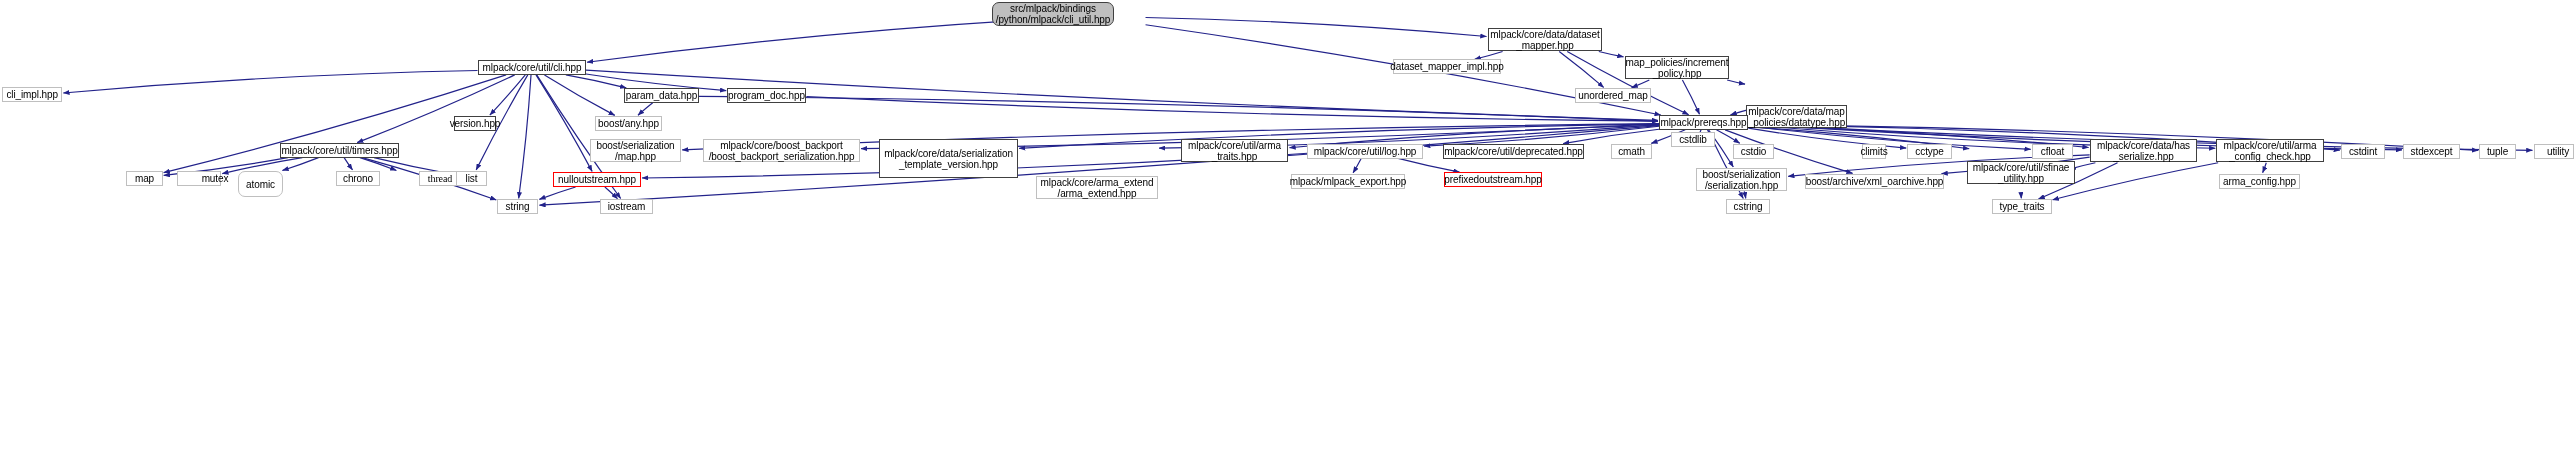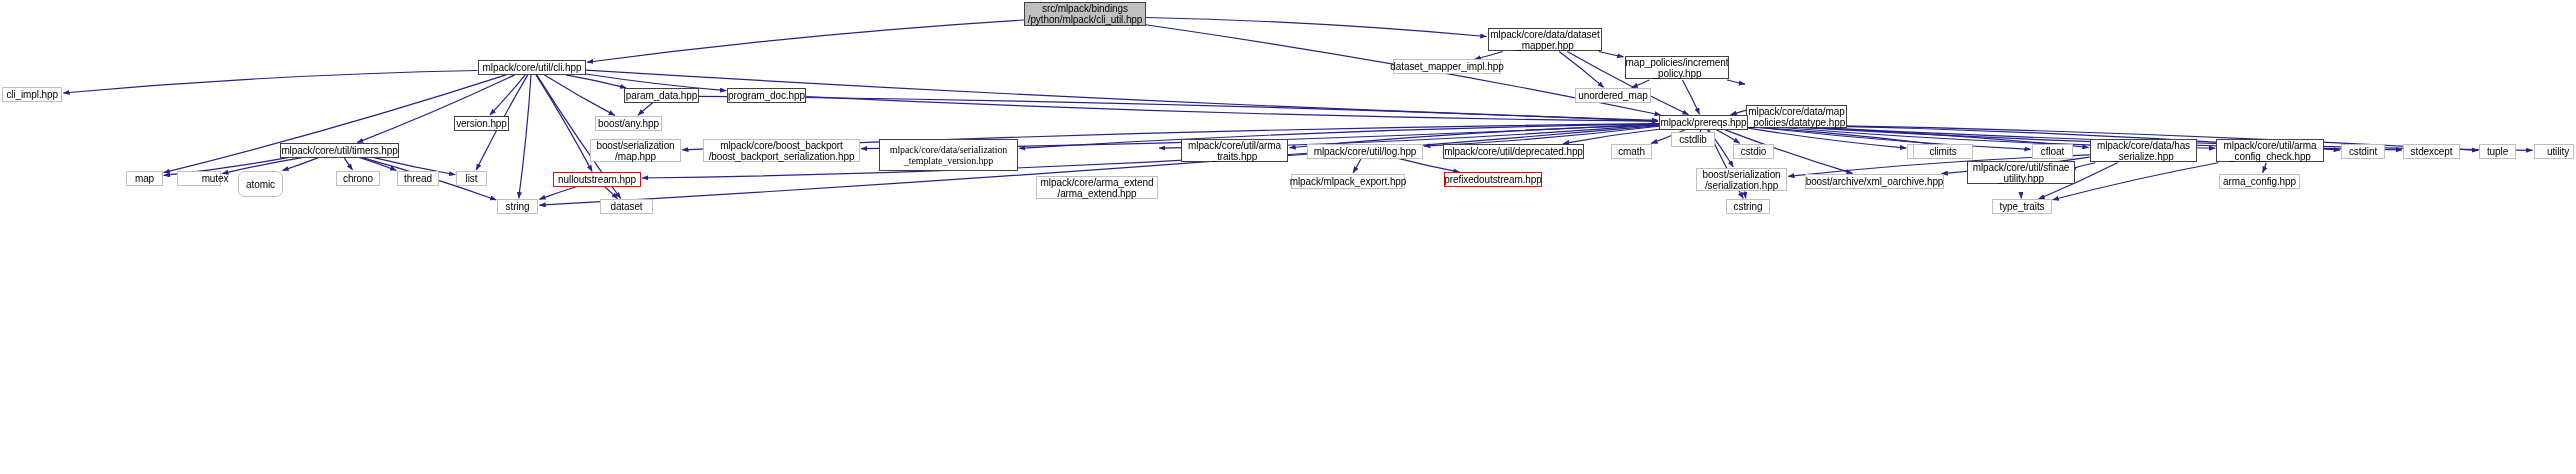--- a/index.html
+++ b/index.html
@@ -133,7 +133,7 @@
       </g>
   </svg>
   <div id="node-layer">
-      <div class="node root" style="left: 1024px; top: 2.2px; width: 122px; height: 23.4px;">src/mlpack/bindings
+      <div class="node root" style="left: 992px; top: 2.2px; width: 122px; height: 23.4px; border-radius: 7px;">src/mlpack/bindings
 /python/mlpack/cli_util.hpp</div>
       <div class="node bold" style="left: 1488px; top: 28px; width: 114px; height: 23.4px;">mlpack/core/data/dataset
 _mapper.hpp</div>

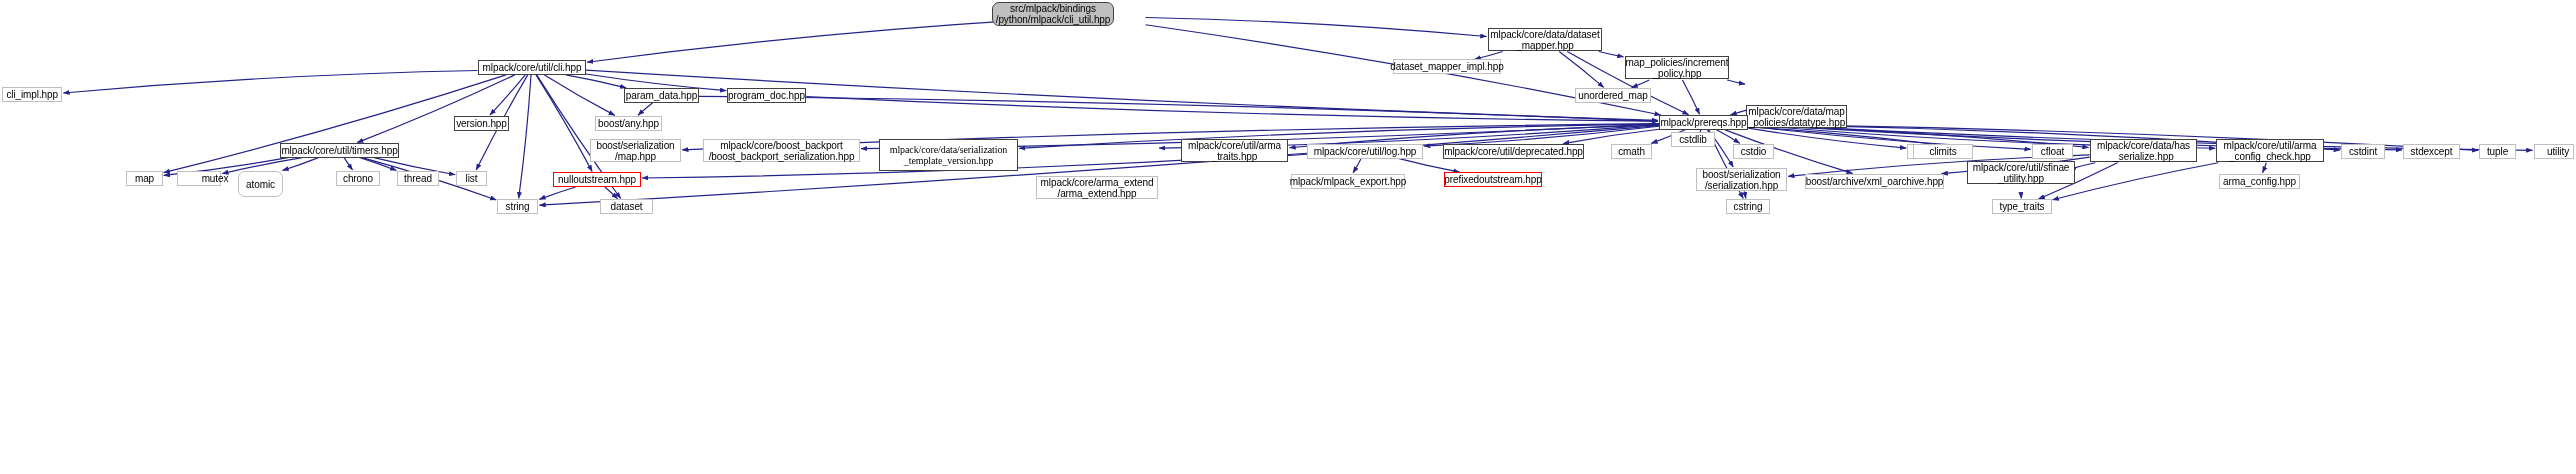--- a/index.html
+++ b/index.html
@@ -147,7 +147,7 @@
       <div class="node " style="left: 1575px; top: 88px; width: 76px; height: 14.6px;">unordered_map</div>
       <div class="node bold" style="left: 1746px; top: 84px; width: 101px; height: 23.4px; margin-top: 21px;">mlpack/core/data/map
 _policies/datatype.hpp</div>
-      <div class="node bold" style="left: 454px; top: 116px; width: 55px; height: 14.6px;">version.hpp</div>
+      <div class="node bold" style="left: 454px; top: 116px; width: 42px; height: 14.6px;">version.hpp</div>
       <div class="node " style="left: 595px; top: 116px; width: 67px; height: 14.6px;">boost/any.hpp</div>
       <div class="node bold" style="left: 1659px; top: 115px; width: 89px; height: 14.6px;">mlpack/prereqs.hpp</div>
       <div class="node bold" style="left: 280px; top: 143px; width: 119px; height: 14.6px;">mlpack/core/util/timers.hpp</div>

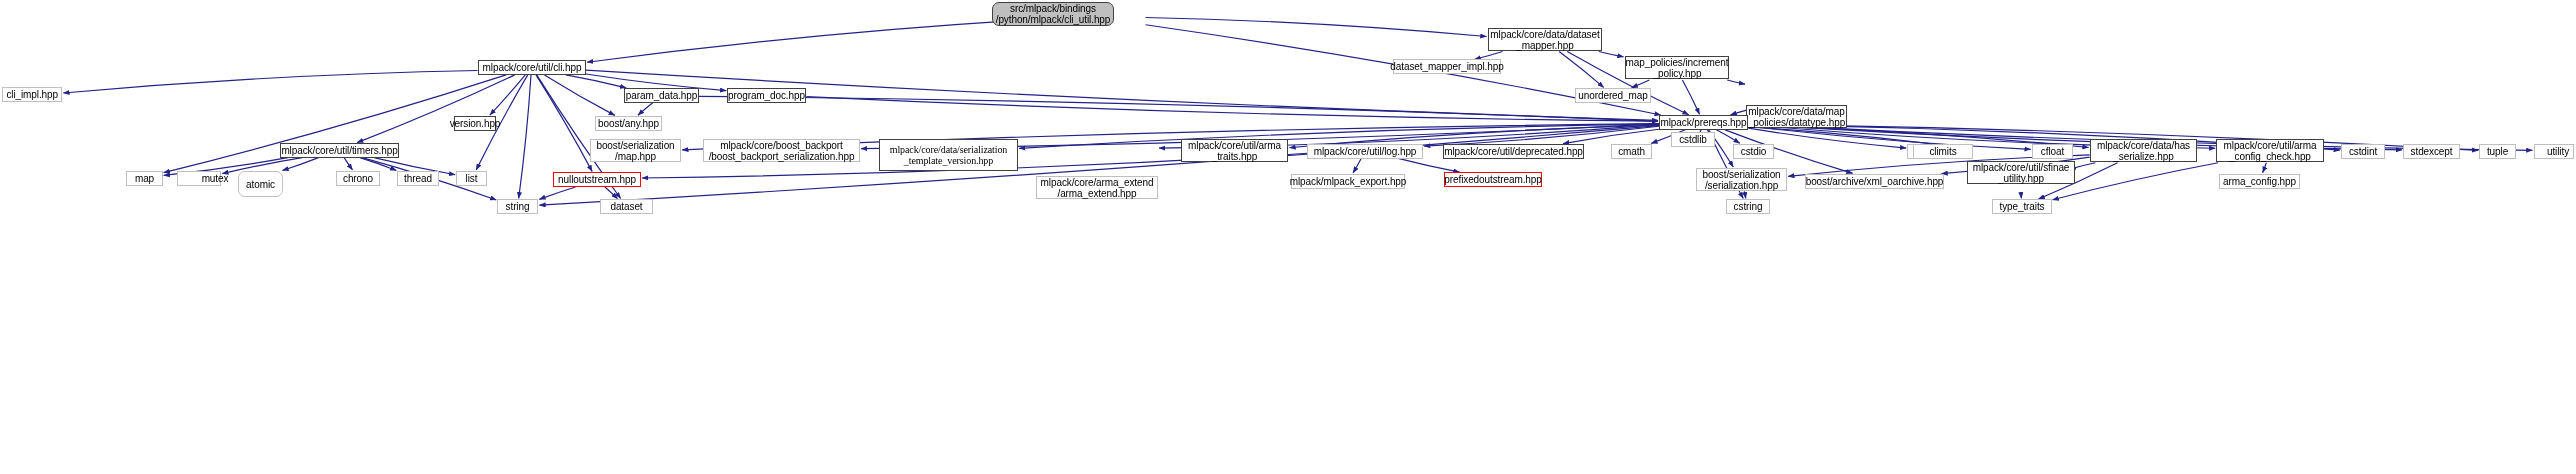--- a/index.html
+++ b/index.html
@@ -155,7 +155,7 @@
 /map.hpp</div>
       <div class="node " style="left: 703px; top: 139px; width: 157px; height: 23.4px;">mlpack/core/boost_backport
 /boost_backport_serialization.hpp</div>
-      <div class="node bold" style="left: 879px; top: 139px; width: 139px; height: 32px; font-family: Liberation Serif, serif;">mlpack/core/data/serialization
+      <div class="node bold" style="left: 879px; top: 139px; width: 139px; height: 39px;">mlpack/core/data/serialization
 _template_version.hpp</div>
       <div class="node " style="left: 1036px; top: 139px; width: 122px; height: 23.4px; margin-top: 37px;">mlpack/core/arma_extend
 /arma_extend.hpp</div>

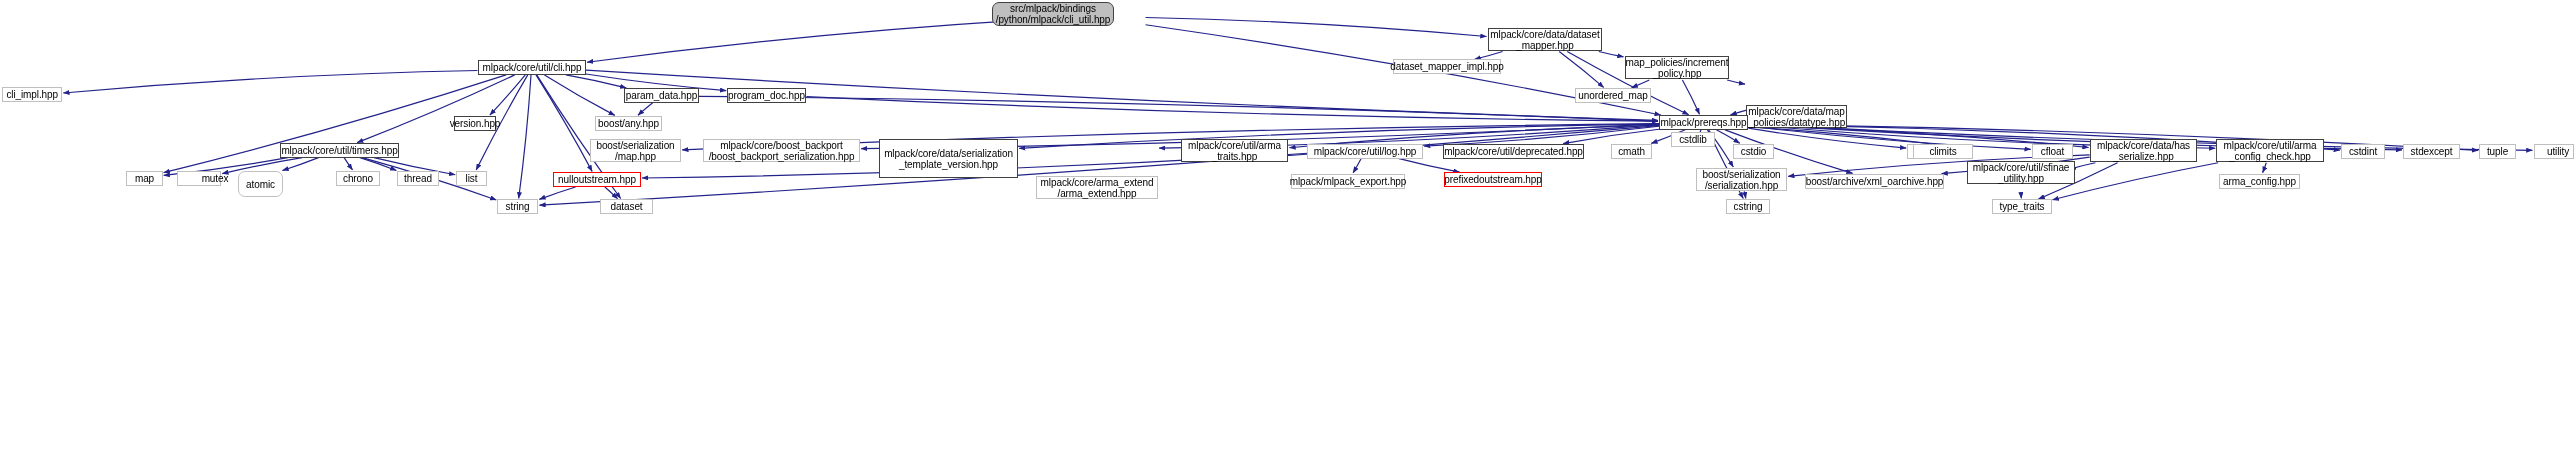--- a/index.html
+++ b/index.html
@@ -167,7 +167,7 @@
       <div class="node " style="left: 1671px; top: 132px; width: 44px; height: 14.6px;">cstdlib</div>
       <div class="node " style="left: 1733px; top: 144px; width: 41px; height: 14.6px;">cstdio</div>
       <div class="node " style="left: 1907px; top: 144px; width: 45px; height: 14.6px;">cctype</div>
-      <div class="node " style="left: 1913px; top: 144px; width: 60px; height: 14.6px;">climits</div>
+      <div class="node " style="left: 1862px; top: 144px; width: 24px; height: 14.6px;">climits</div>
       <div class="node " style="left: 2032px; top: 144px; width: 41px; height: 14.6px;">cfloat</div>
       <div class="node bold" style="left: 2090px; top: 139px; width: 107px; height: 23.4px;">mlpack/core/data/has
 _serialize.hpp</div>

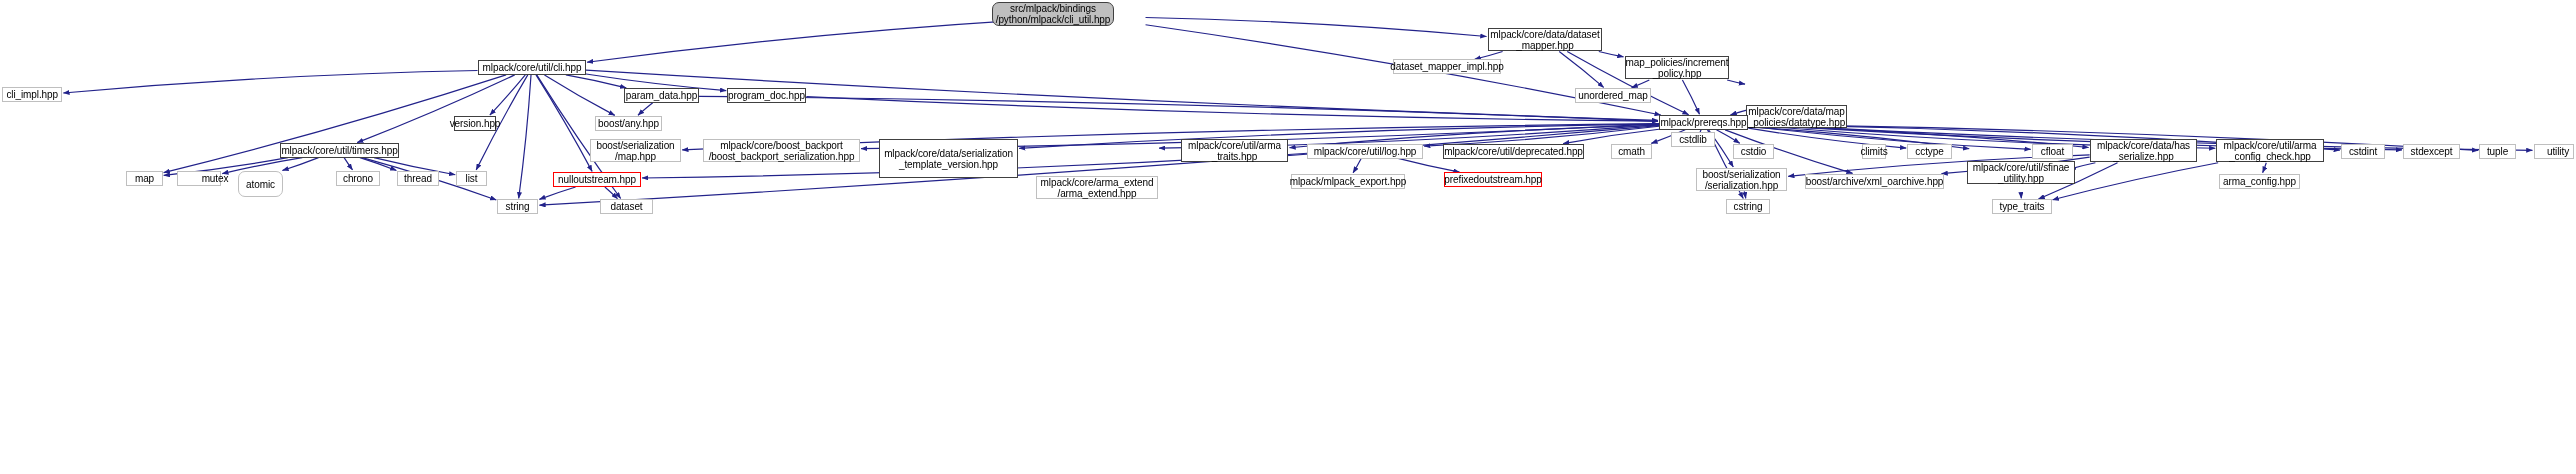--- a/index.html
+++ b/index.html
@@ -181,7 +181,7 @@
       <div class="node " style="left: 177px; top: 171px; width: 44px; height: 14.6px; padding-left: 32px;">mutex</div>
       <div class="node " style="left: 238px; top: 171px; width: 45px; height: 26px; border-radius: 7px;">atomic</div>
       <div class="node " style="left: 336px; top: 171px; width: 44px; height: 14.6px;">chrono</div>
-      <div class="node " style="left: 397px; top: 171px; width: 42px; height: 14.6px;">thread</div>
+      <div class="node " style="left: 419px; top: 171px; width: 42px; height: 14.6px; font-family: Liberation Serif, serif;">thread</div>
       <div class="node " style="left: 456px; top: 171px; width: 31px; height: 14.6px;">list</div>
       <div class="node " style="left: 1291px; top: 174px; width: 114px; height: 14.6px;">mlpack/mlpack_export.hpp</div>
       <div class="node red" style="left: 1444px; top: 172px; width: 98px; height: 14.6px;">prefixedoutstream.hpp</div>

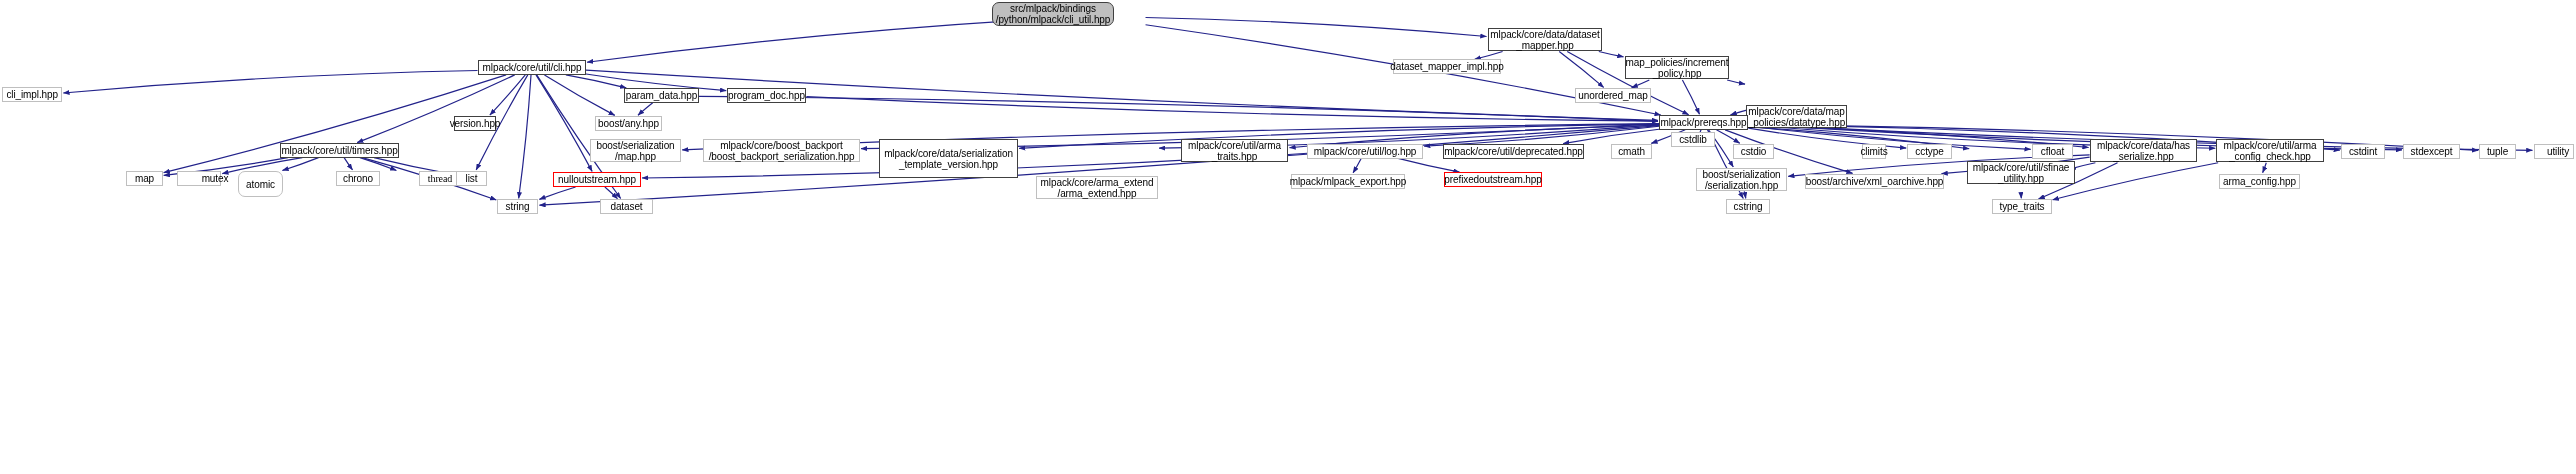--- a/index.html
+++ b/index.html
@@ -193,7 +193,7 @@
 _utility.hpp</div>
       <div class="node " style="left: 2219px; top: 174px; width: 81px; height: 14.6px;">arma_config.hpp</div>
       <div class="node " style="left: 497px; top: 199px; width: 41px; height: 14.6px;">string</div>
-      <div class="node " style="left: 600px; top: 199px; width: 53px; height: 14.6px;">dataset</div>
+      <div class="node " style="left: 600px; top: 199px; width: 53px; height: 14.6px;">iostream</div>
       <div class="node " style="left: 1726px; top: 199px; width: 44px; height: 14.6px;">cstring</div>
       <div class="node " style="left: 1992px; top: 199px; width: 60px; height: 14.6px;">type_traits</div>
     </div>

